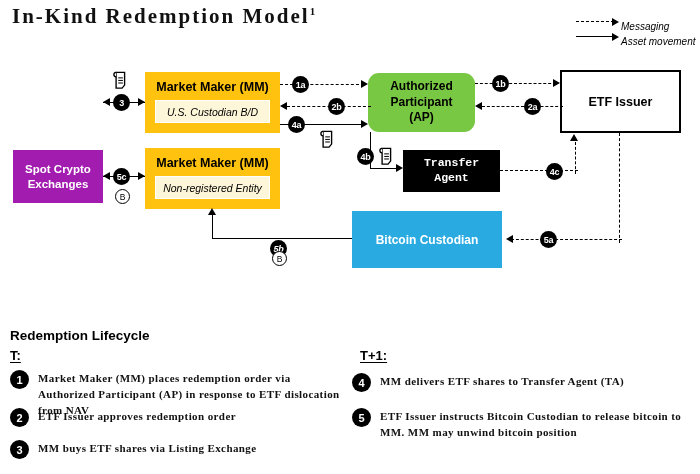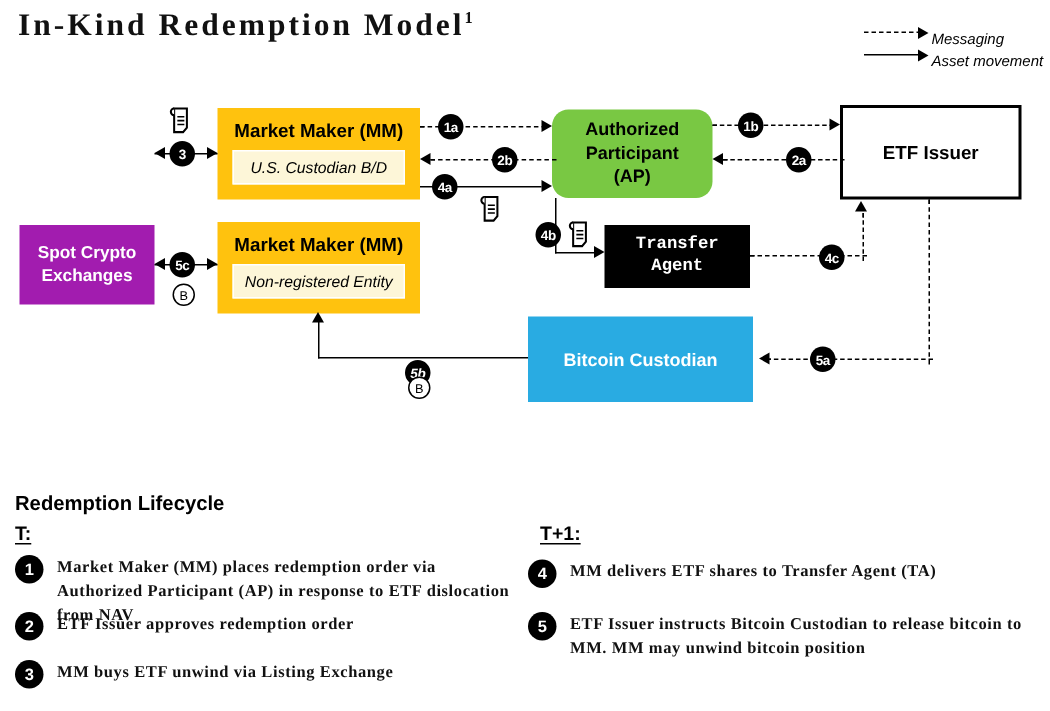--- a/index.html
+++ b/index.html
@@ -195,7 +195,7 @@
   </div>
   <div class="step" style="left:10px;top:440px;width:330px;">
     <div class="step-num">3</div>
-    <div class="step-text">MM buys ETF unwind via Listing Exchange</div>
+    <div class="step-text">MM buys ETF shares via Listing Exchange</div>
   </div>
   <div class="step" style="left:352px;top:373px;width:340px;">
     <div class="step-num">4</div>

